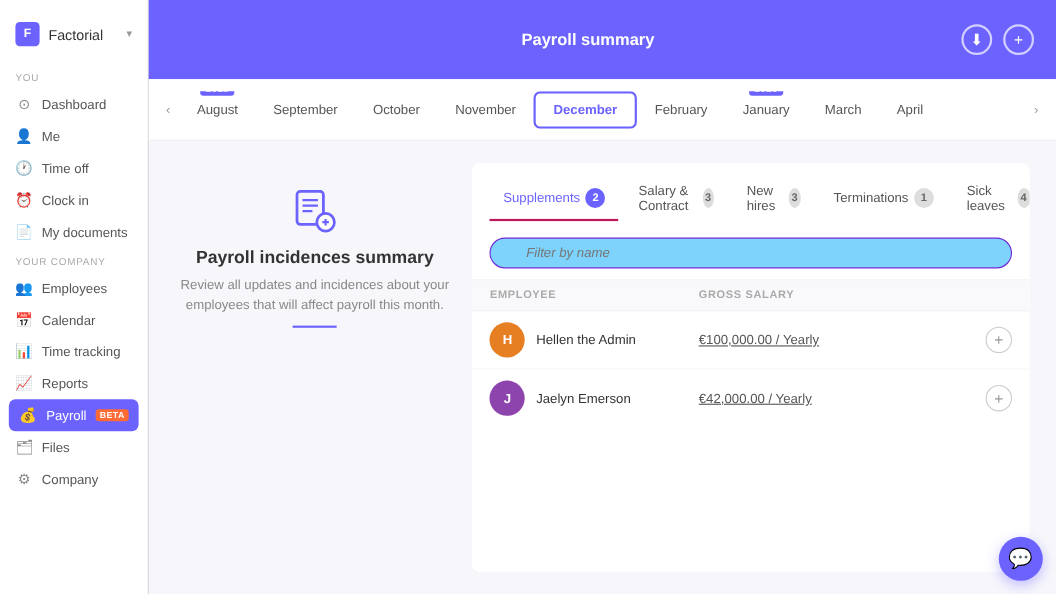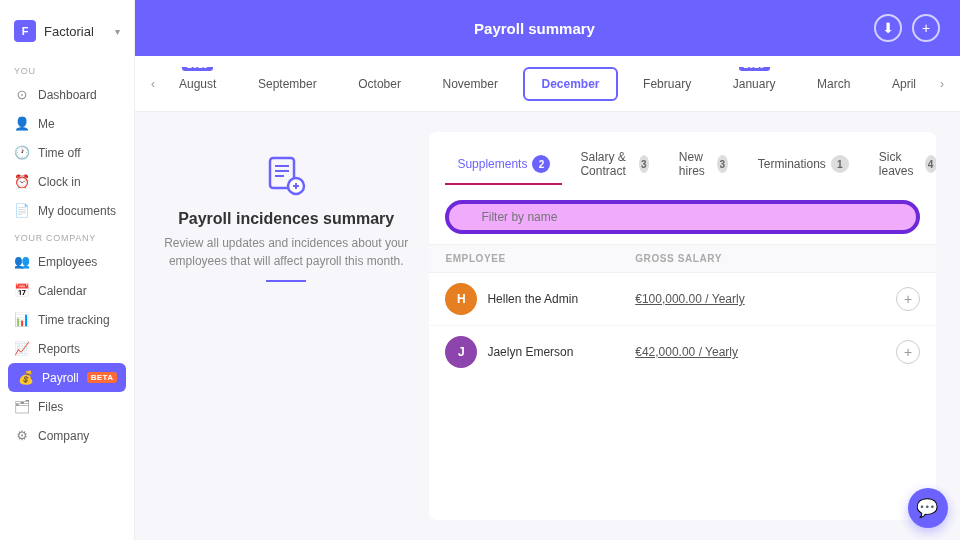--- a/index.html
+++ b/index.html
@@ -76,7 +76,7 @@
       color: white;
       display: flex; align-items: center; justify-content: space-between;
       padding: 0 20px;
-      height: 56px;
+      height: 72px;
       flex-shrink: 0;
     }
     .header-title { font-size: 15px; font-weight: 600; }

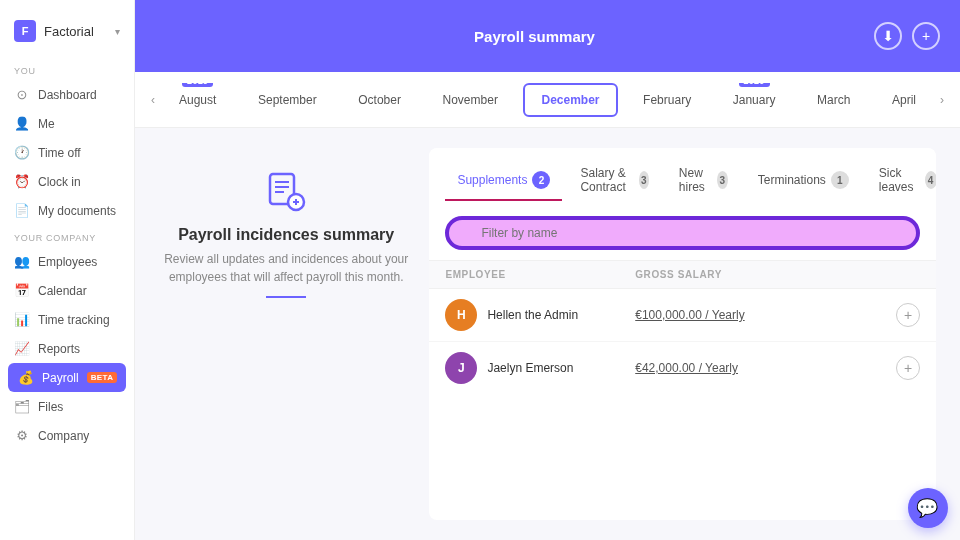--- a/index.html
+++ b/index.html
@@ -105,7 +105,7 @@
       cursor: pointer; color: #999; font-size: 12px; flex-shrink: 0;
     }
     .month-tabs {
-      display: flex; align-items: center; flex: 1; overflow: hidden; justify-content: space-between;
+      display: flex; align-items: center; flex: 1; overflow: hidden;
     }
     .month-tab {
       display: flex; flex-direction: column; align-items: center;

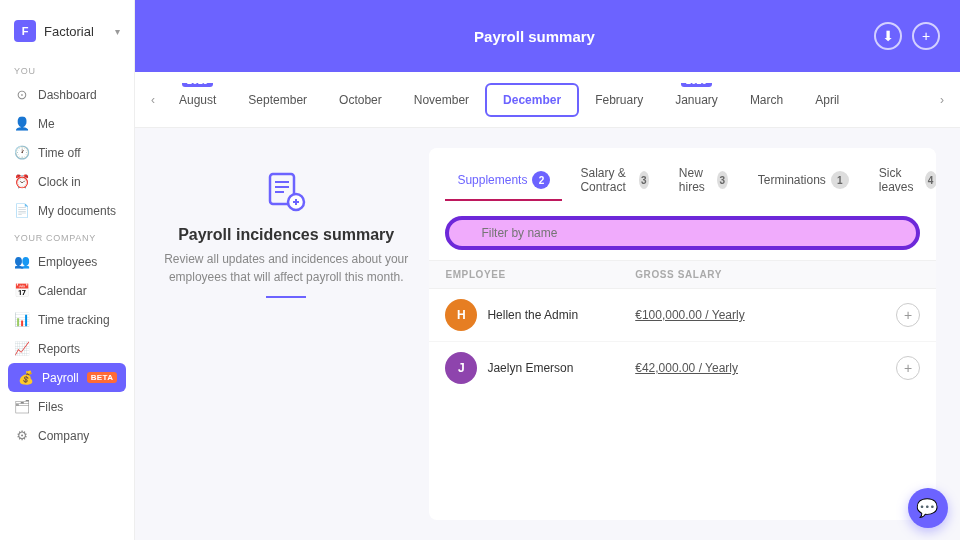--- a/index.html
+++ b/index.html
@@ -178,11 +178,12 @@
       border-bottom: 1px solid #f0f0f0;
     }
     .filter-input {
-      width: 100%; border: 4px solid #6d28d9; border-radius: 20px;
+      width: 100%; border: 1px solid #6d28d9; border-radius: 20px;
       padding: 6px 14px 6px 32px;
       font-size: 12px; color: #555; outline: none;
-      background: #f0abfc;
+      background: #7dd3fc;
       position: relative;
+      font-style: italic;
     }
     .filter-input-wrap {
       position: relative;

